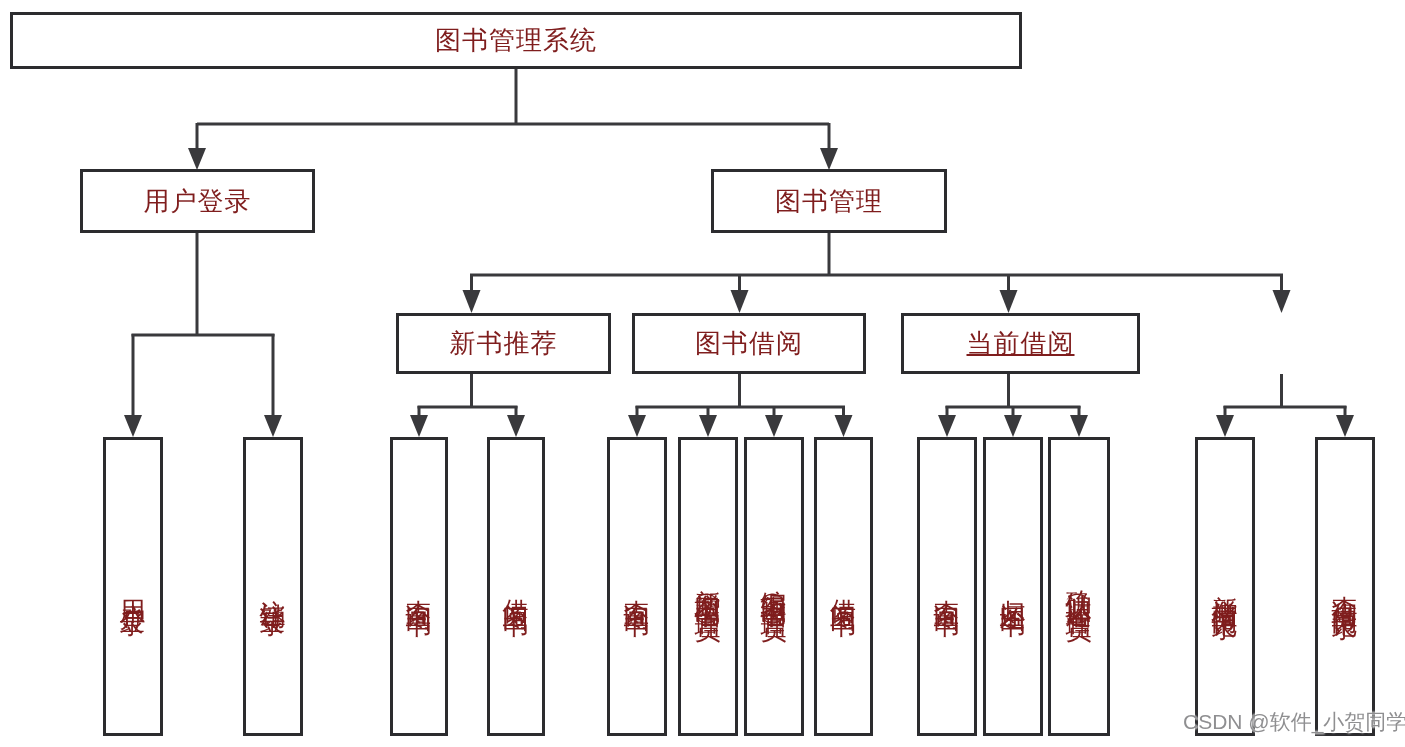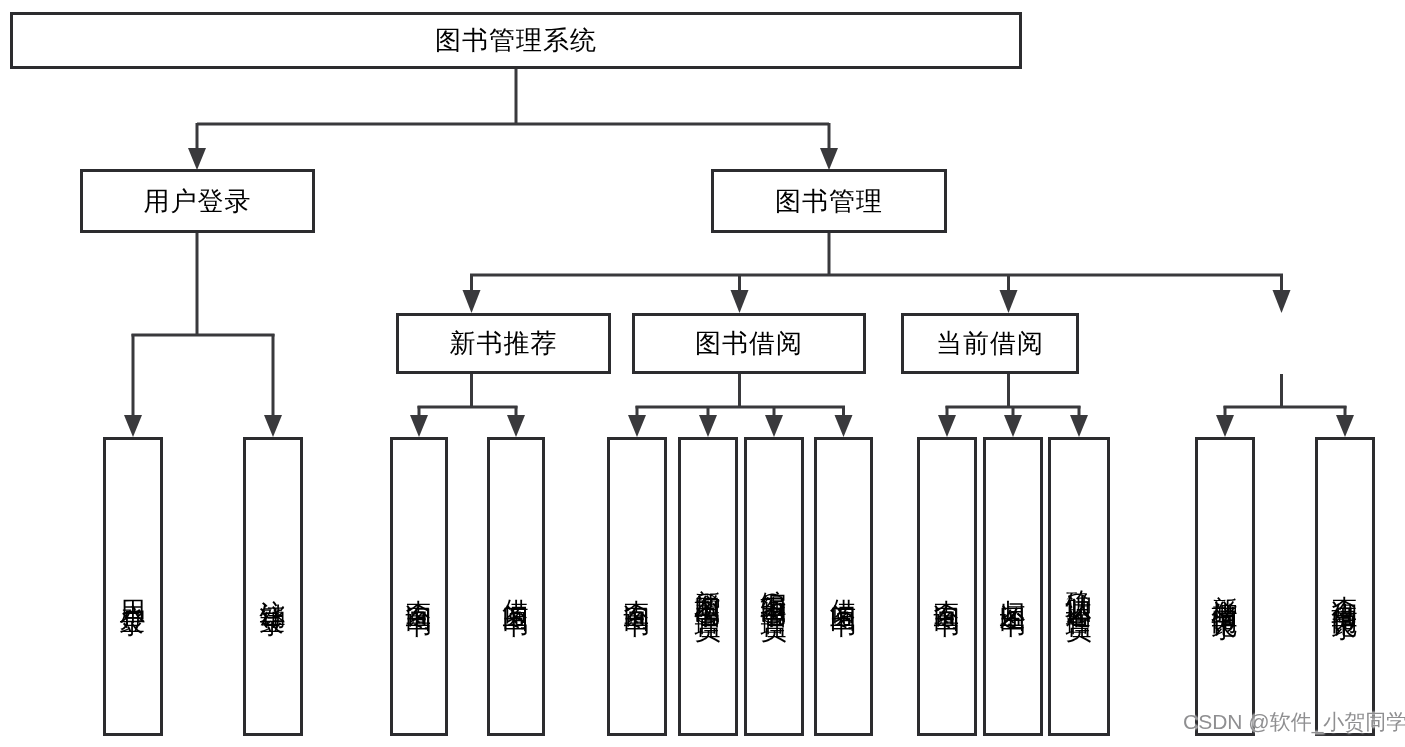--- a/index.html
+++ b/index.html
@@ -25,7 +25,7 @@
     display: flex;
     align-items: center;
     justify-content: center;
-    color: #000000;
+    color: #7f1d1d;
     z-index: 2;
   }
   .hlabel {

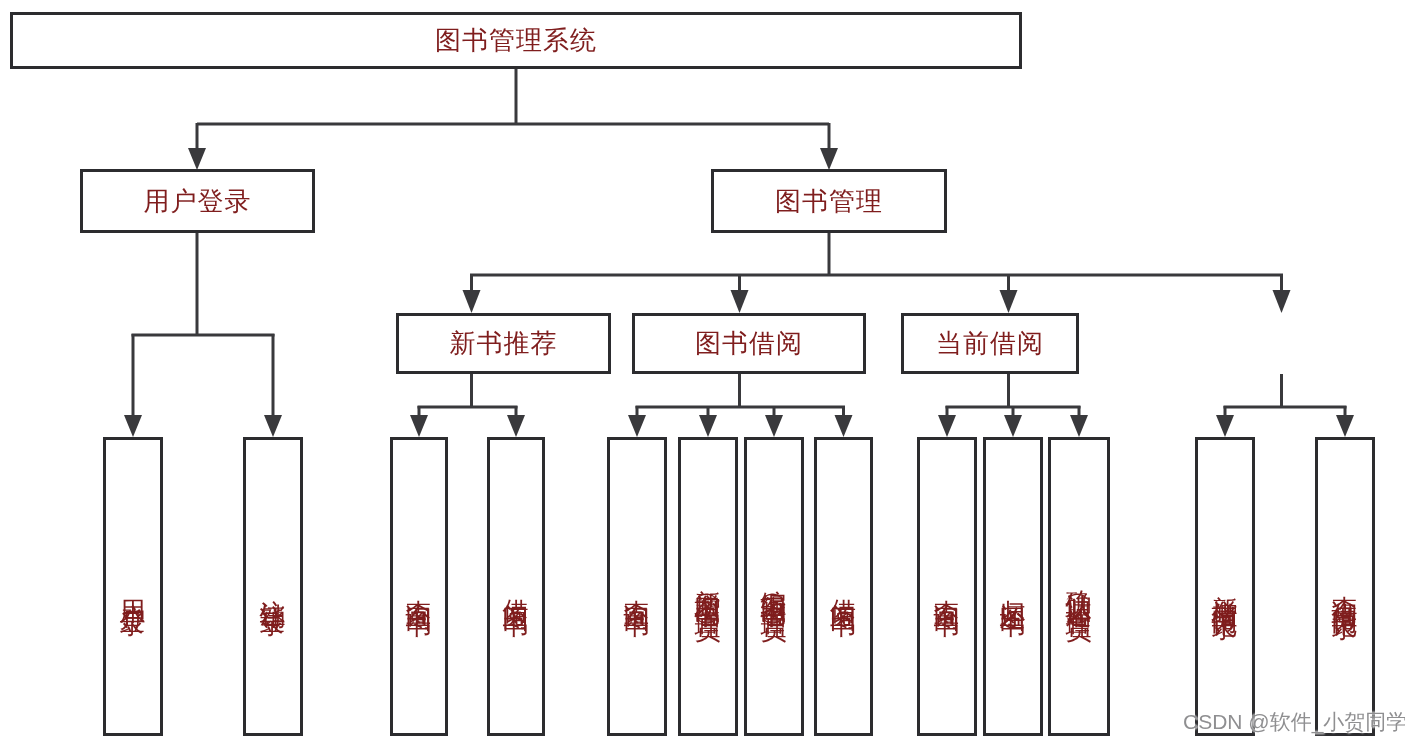--- a/index.html
+++ b/index.html
@@ -139,7 +139,7 @@
   <div class="box" style="left:632px; top:313px; width:234px; height:61px;">
     <span class="hlabel">图书借阅</span>
   </div>
-  <div class="box" style="left:901px; top:313px; width:178px; height:61px;">
+  <div class="box" style="left:901px; top:313px; width:239px; height:61px;text-decoration:underline;">
     <span class="hlabel">当前借阅</span>
   </div>
 

